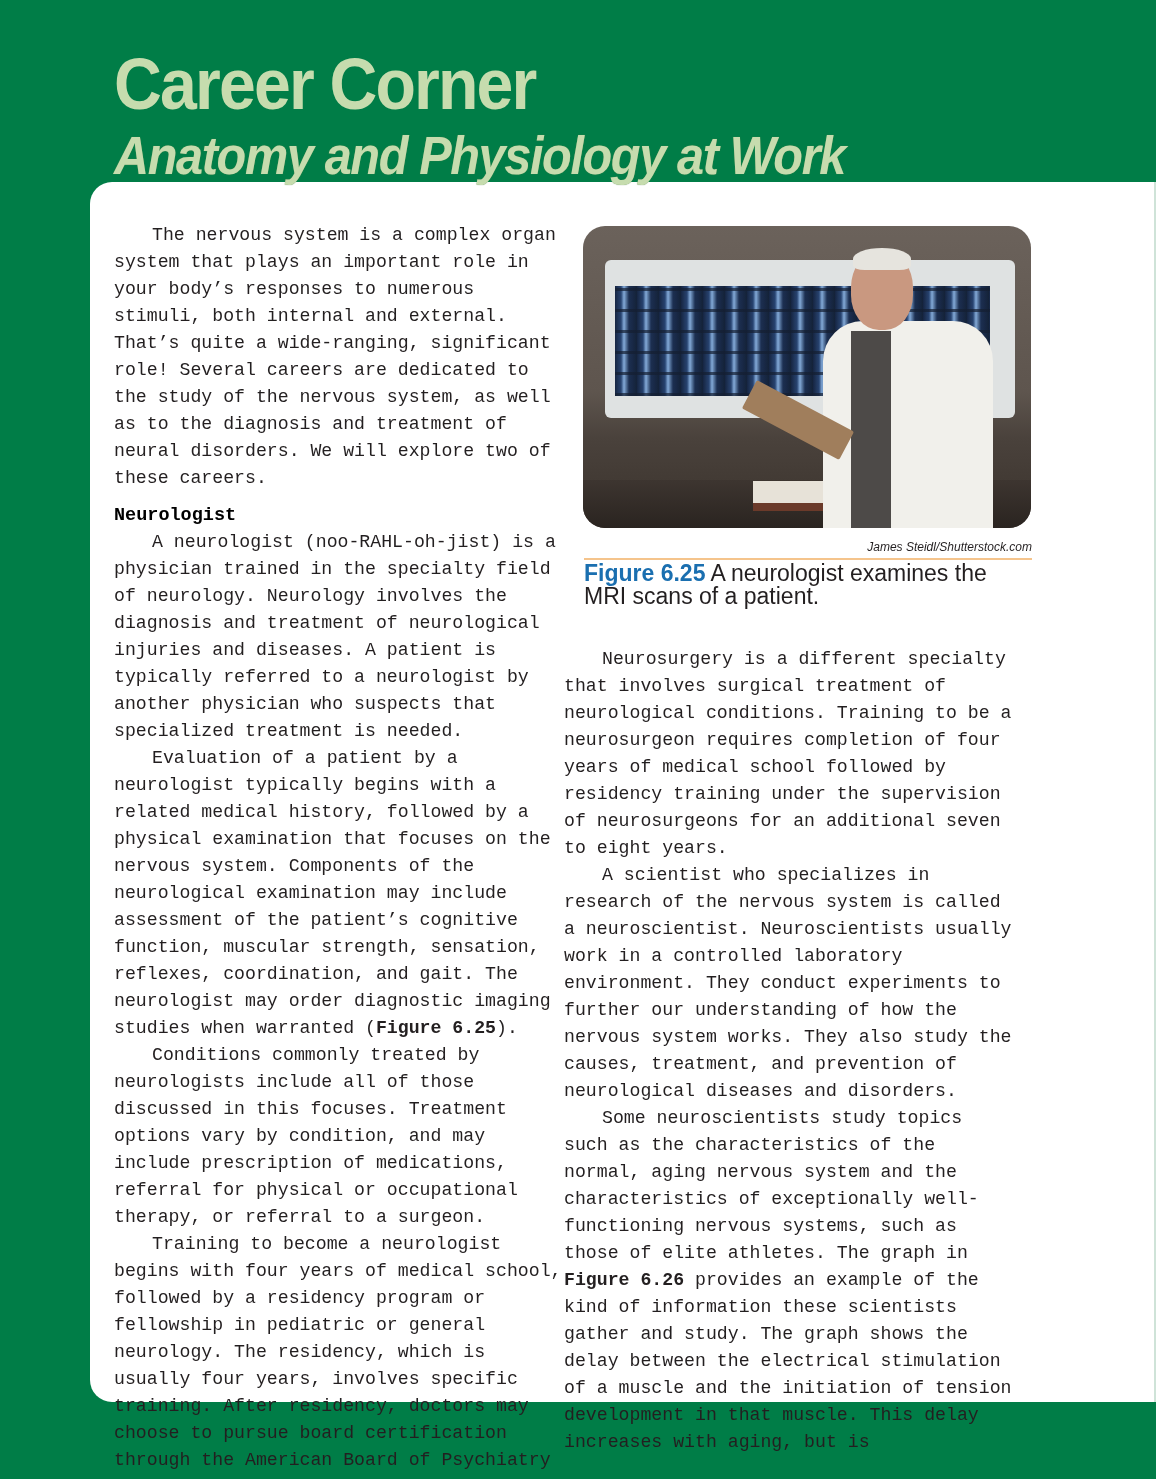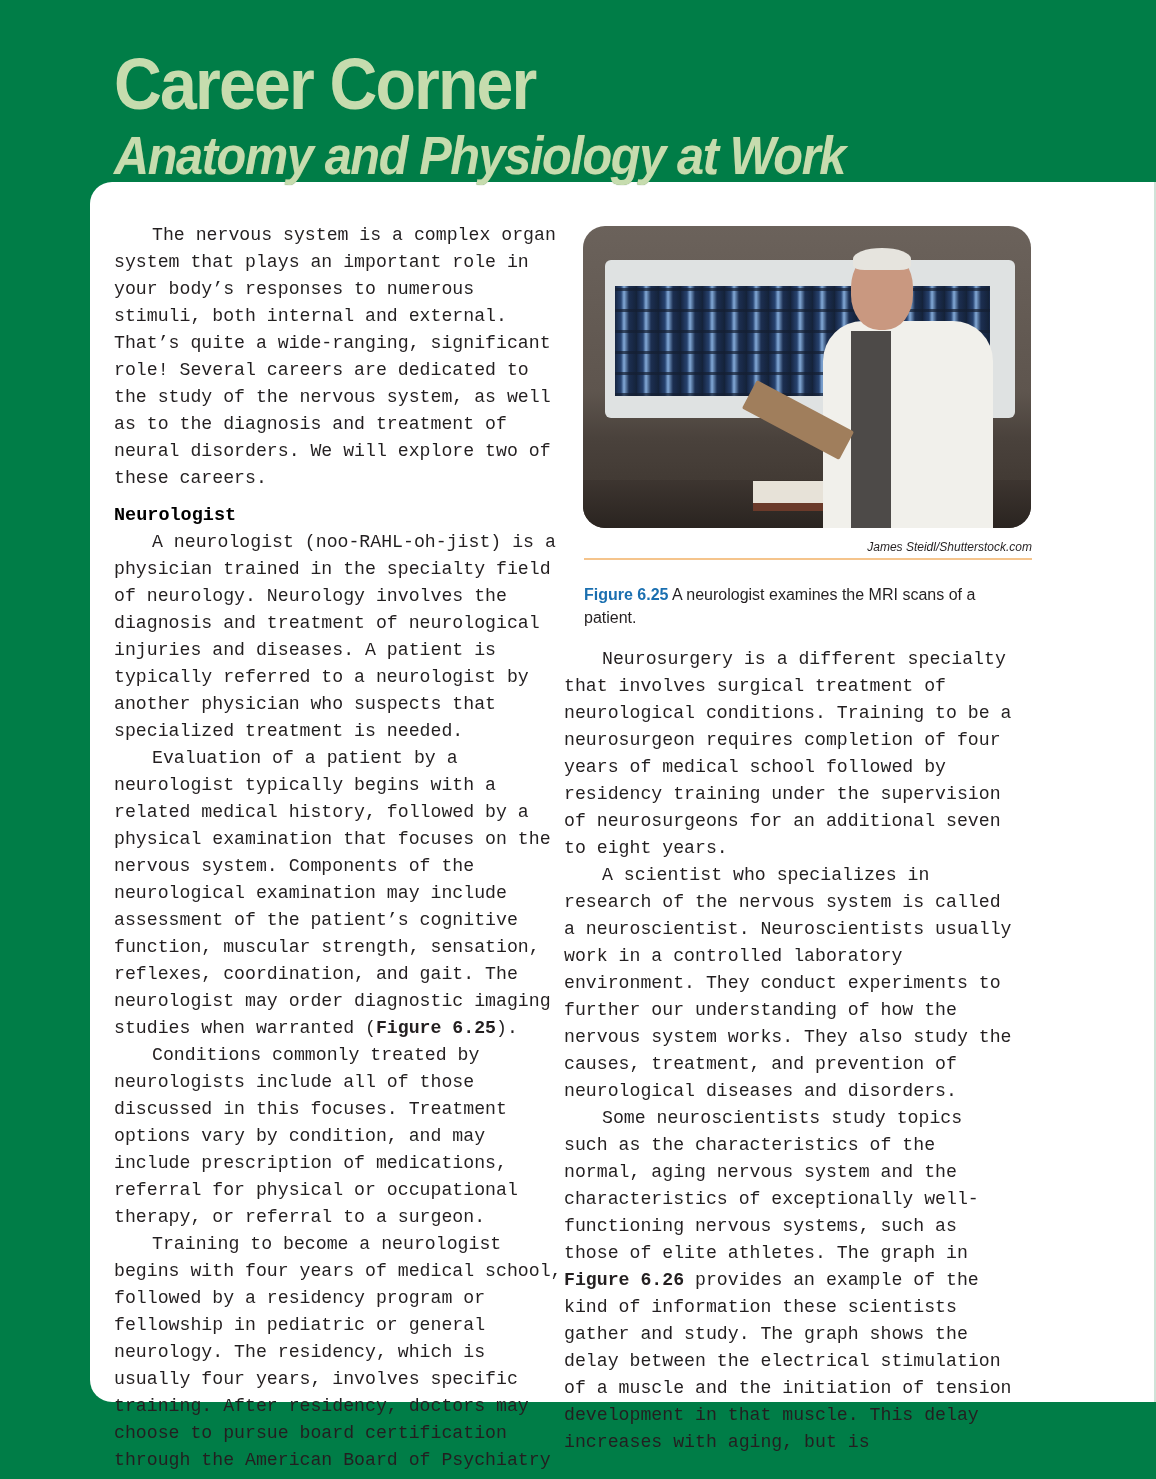--- a/index.html
+++ b/index.html
@@ -122,9 +122,9 @@
       border-top: 2px solid #f5c48c;
     }
     .caption {
-      position: absolute; left: 584px; top: 583px; width: 448px;
+      position: absolute; left: 584px; top: 562px; width: 448px;
       font-family: "Liberation Sans", sans-serif;
-      font-size: 16px; line-height: 23px; color: #231f20;
+      font-size: 23px; line-height: 23px; color: #231f20;
     }
     .caption .fig-label { color: #1a6fb0; font-weight: bold; }
 

